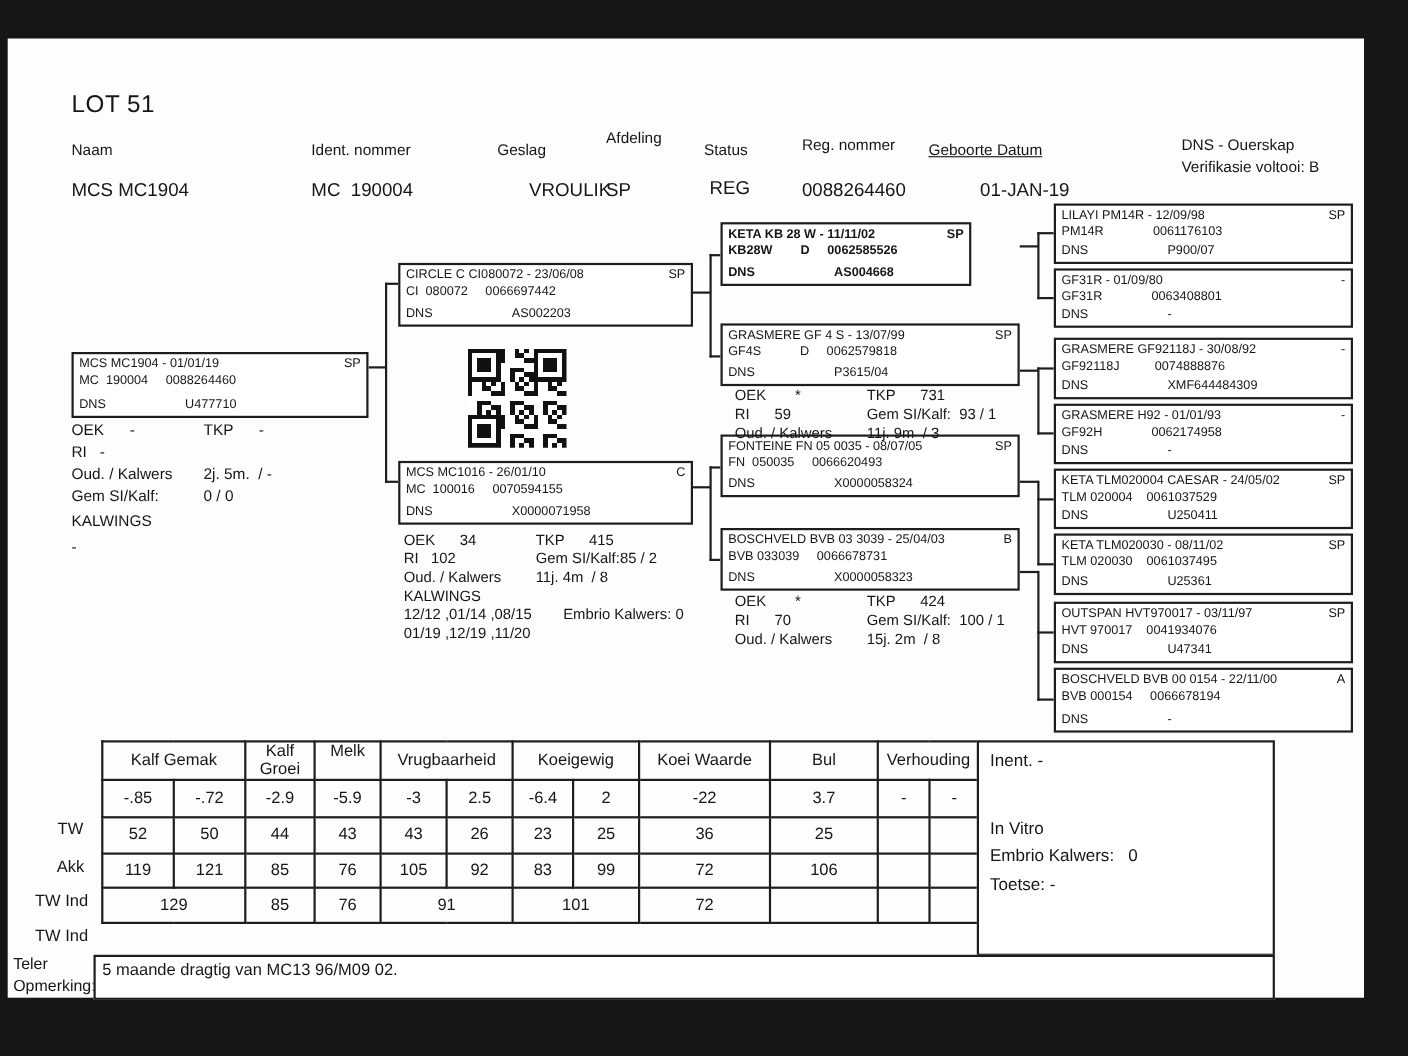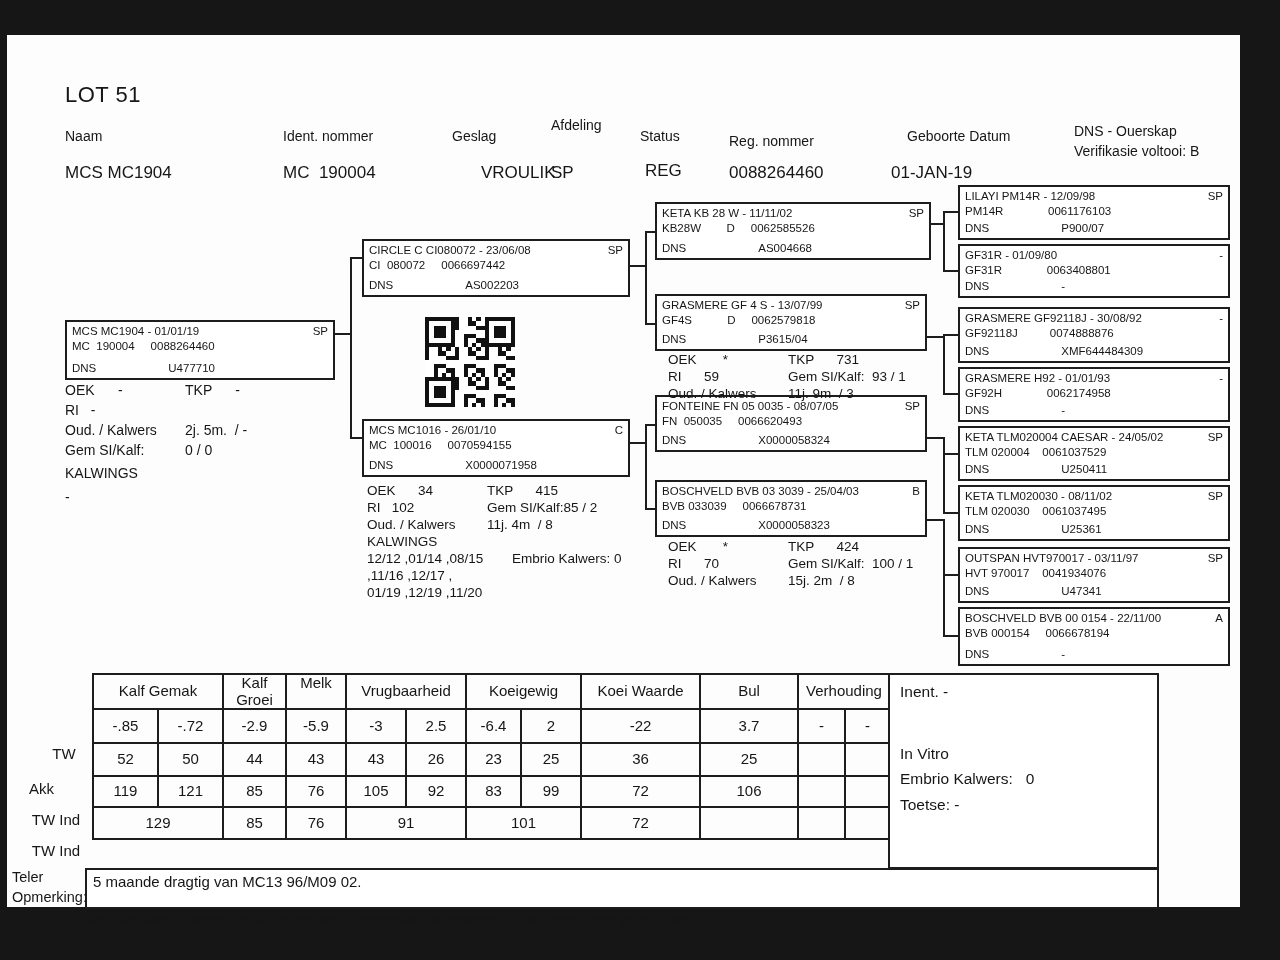--- a/index.html
+++ b/index.html
@@ -47,7 +47,7 @@
   <div class="abs h-col" style="left:445px;top:93px;">Geslag</div>
   <div class="abs h-col" style="left:544px;top:82px;">Afdeling</div>
   <div class="abs h-col" style="left:633px;top:93px;">Status</div>
-  <div class="abs h-col" style="left:722px;top:98px;text-align:center;">Reg. nommer</div>
+  <div class="abs h-col" style="left:722px;top:88px;text-align:center;">Reg. nommer</div>
   <div class="abs h-col" style="left:900px;top:93px;">Geboorte Datum</div>
   <div class="abs h-col" style="left:1067px;top:88px;">DNS - Ouerskap</div>
   <div class="abs h-col" style="left:1067px;top:108px;">Verifikasie voltooi:  B</div>

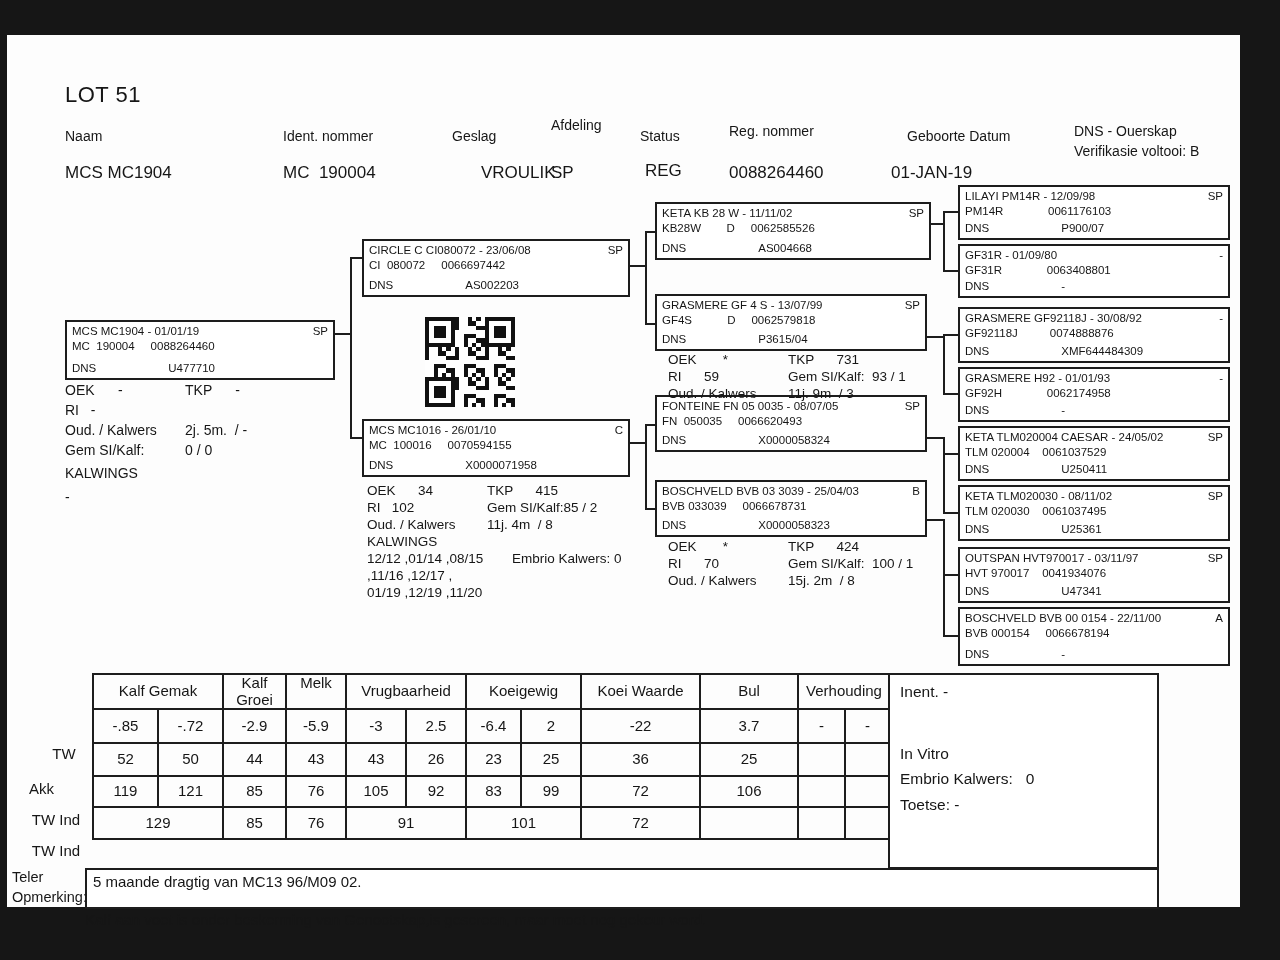--- a/index.html
+++ b/index.html
@@ -48,7 +48,7 @@
   <div class="abs h-col" style="left:544px;top:82px;">Afdeling</div>
   <div class="abs h-col" style="left:633px;top:93px;">Status</div>
   <div class="abs h-col" style="left:722px;top:88px;text-align:center;">Reg. nommer</div>
-  <div class="abs h-col" style="left:900px;top:93px;">Geboorte Datum</div>
+  <div class="abs h-col" style="left:837px;top:93px;text-decoration:underline;">Geboorte Datum</div>
   <div class="abs h-col" style="left:1067px;top:88px;">DNS - Ouerskap</div>
   <div class="abs h-col" style="left:1067px;top:108px;">Verifikasie voltooi:  B</div>
 

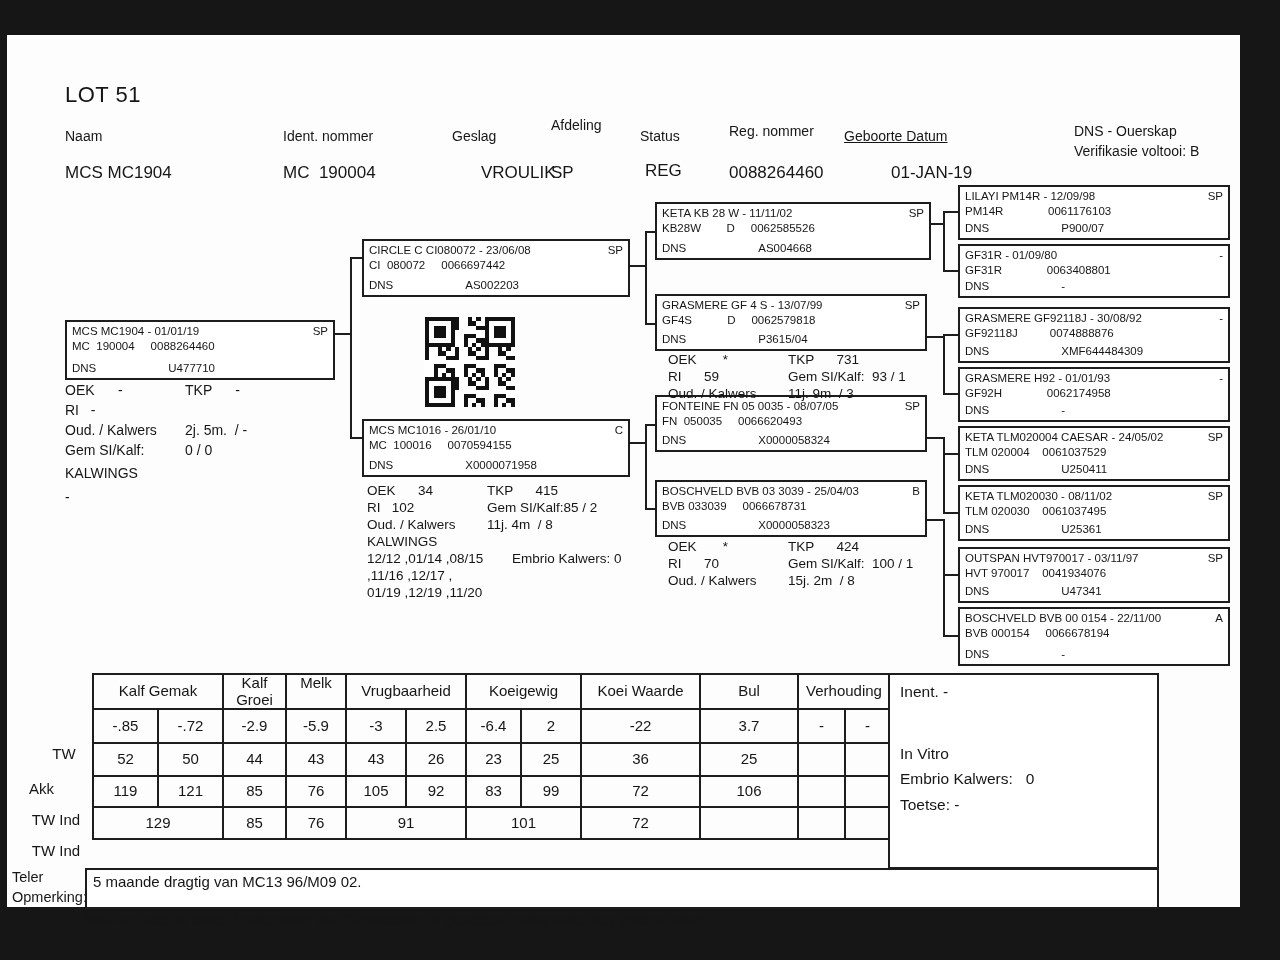--- a/index.html
+++ b/index.html
@@ -113,7 +113,7 @@
     <div class="pb-dns"><span>DNS</span><span class="v">X0000071958</span></div>
   </div>
 
-  <div class="pbox" style="left:648px;top:167px;width:276px;height:58px;">
+  <div class="pbox" style="left:648px;top:167px;width:228px;height:58px;font-weight:bold;">
     <div class="pb-top"><span>KETA KB 28 W - 11/11/02</span><span>SP</span></div>
     <div>KB28W        D     0062585526</div>
     <div class="pb-dns"><span>DNS</span><span class="v">AS004668</span></div>

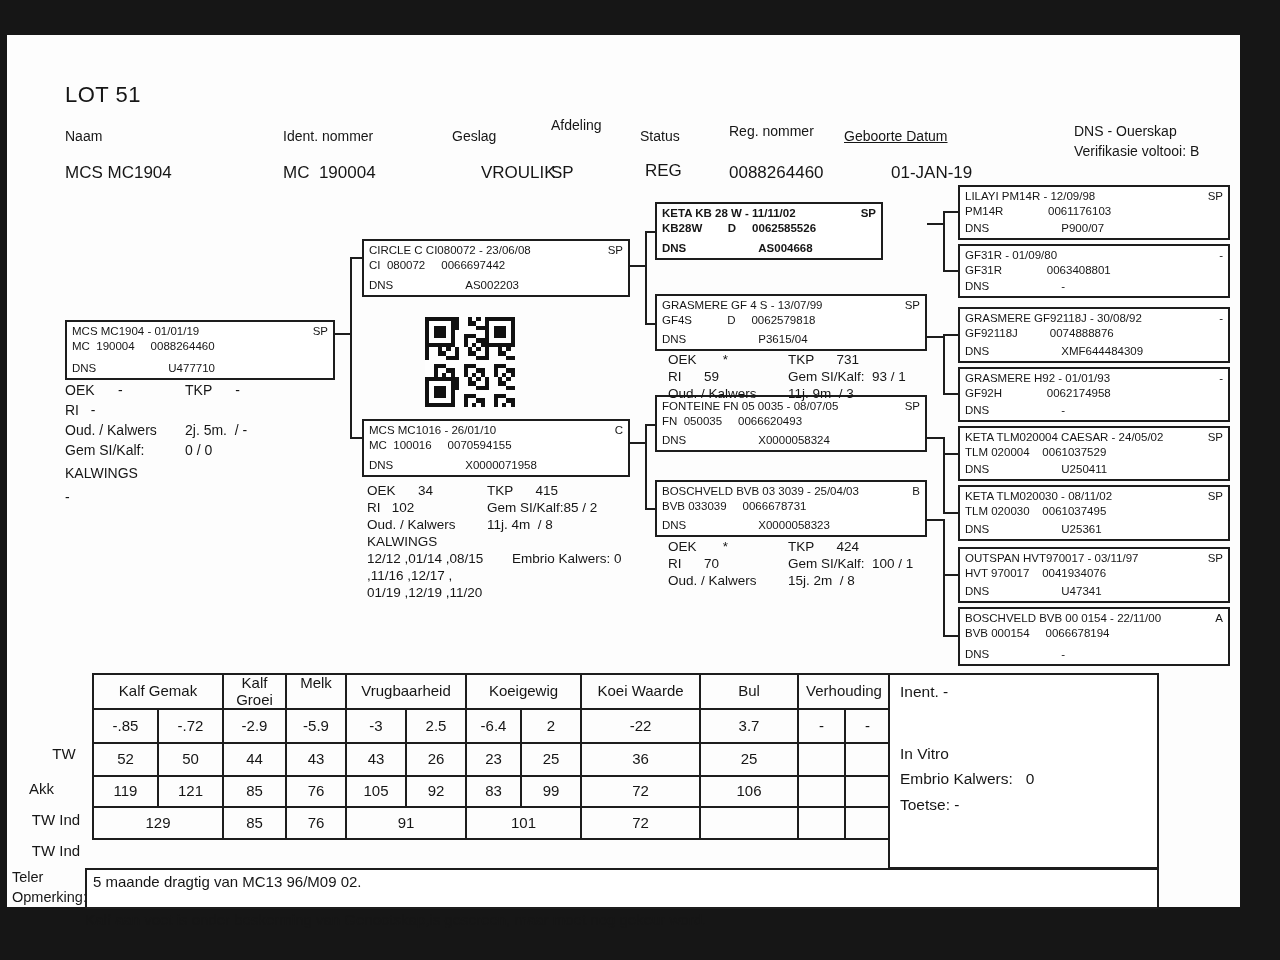--- a/index.html
+++ b/index.html
@@ -323,7 +323,6 @@
     <div class="statline"><span class="a">Oud. / Kalwers</span><span>11j. 4m  / 8</span></div>
     <div class="statline"><span class="a">KALWINGS</span><span></span></div>
     <div class="statline"><span class="a" style="flex-basis:145px;width:145px;">12/12 ,01/14 ,08/15</span><span>Embrio Kalwers: 0</span></div>
-    <div class="statline"><span class="a">,11/16 ,12/17 ,</span><span></span></div>
     <div class="statline"><span class="a">01/19 ,12/19 ,11/20</span><span></span></div>
   </div>
 

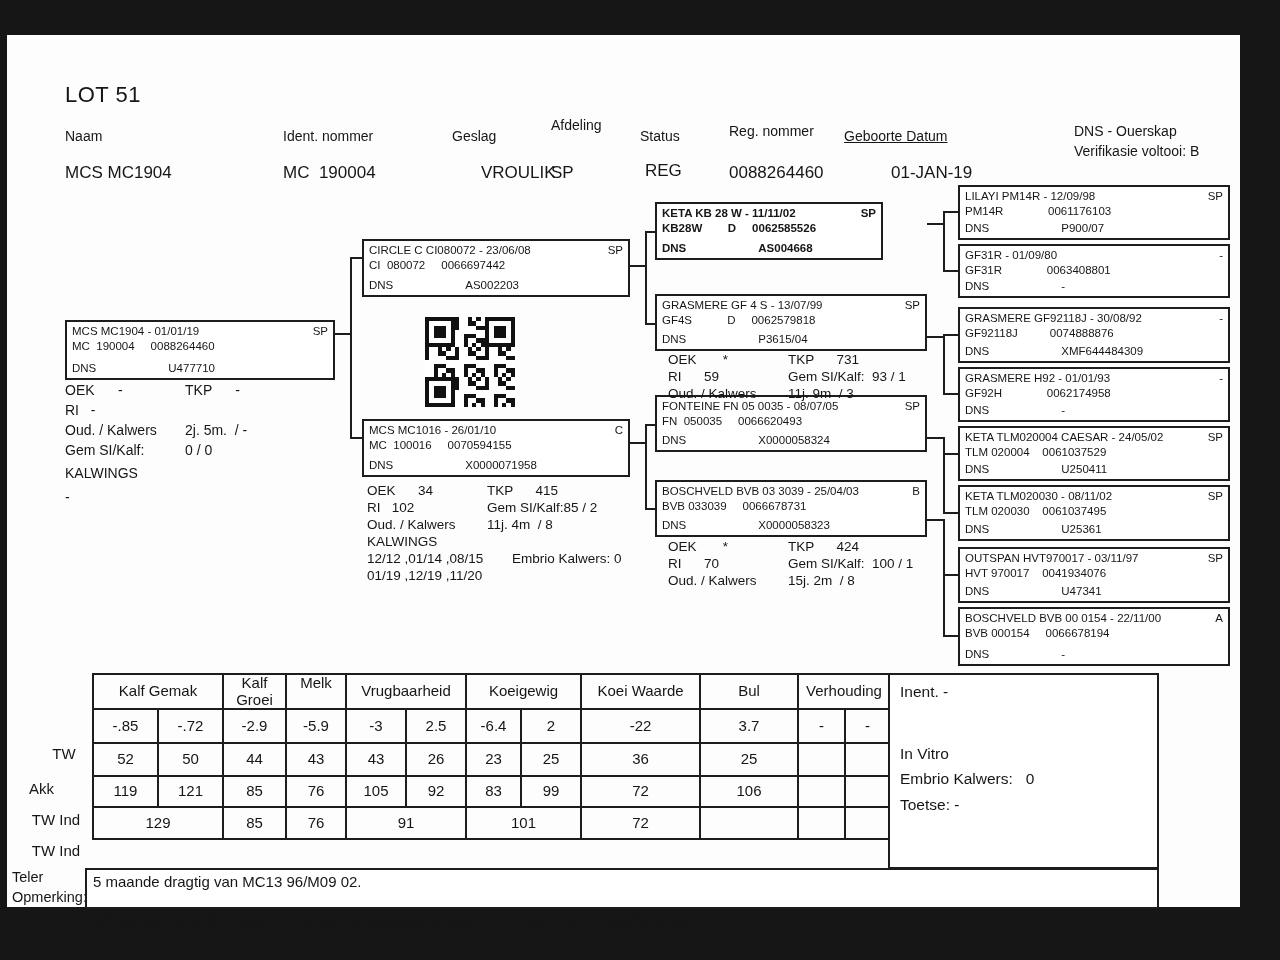--- a/index.html
+++ b/index.html
@@ -339,7 +339,7 @@
   </div>
 
   <div class="rowlab" style="left:22px;top:710px;text-align:center;">TW</div>
-  <div class="rowlab" style="left:22px;top:745px;">Akk</div>
+  <div class="rowlab" style="left:22px;top:745px;text-align:center;">Akk</div>
   <div class="rowlab" style="left:14px;top:776px;text-align:center;">TW Ind</div>
   <div class="rowlab" style="left:14px;top:807px;text-align:center;">TW Ind</div>
 

